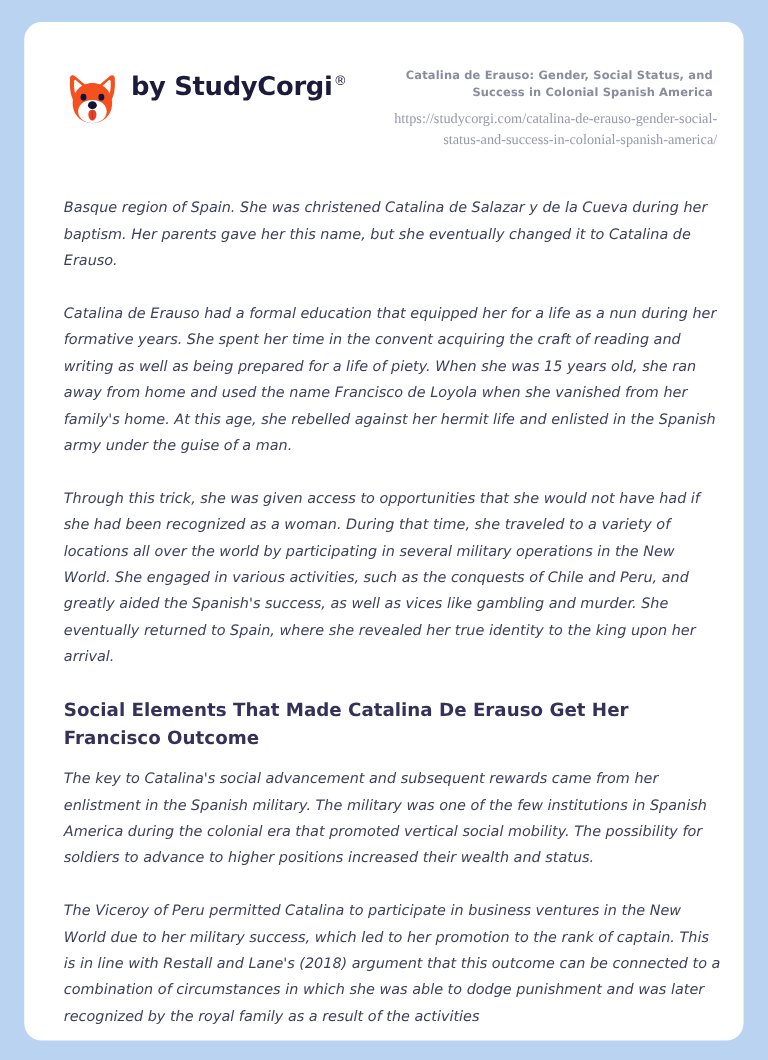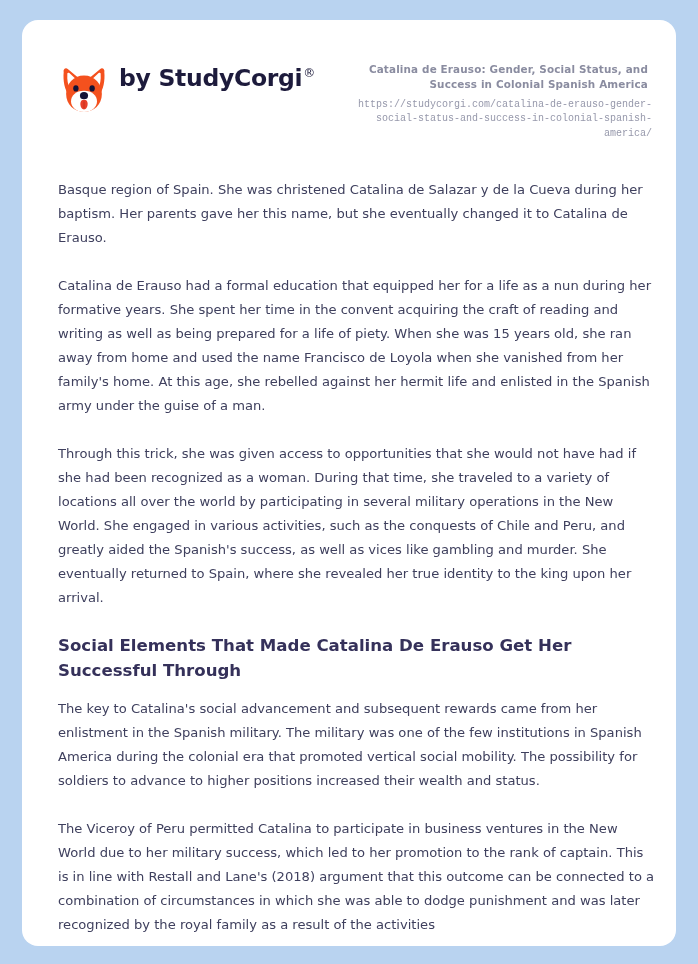--- a/index.html
+++ b/index.html
@@ -85,13 +85,13 @@
     font-family: "DejaVu Sans", sans-serif;
   }
   .doc-url {
-    font-size: 10px;
+    font-size: 13px;
     font-weight: 400;
     color: #9698ab;
     line-height: 1.48;
     margin: 6px 0 0 0;
     word-break: break-word;
-    font-family: Liberation Mono, monospace;
+    font-family: Liberation Serif, serif;
   }
   
   .doc-body {

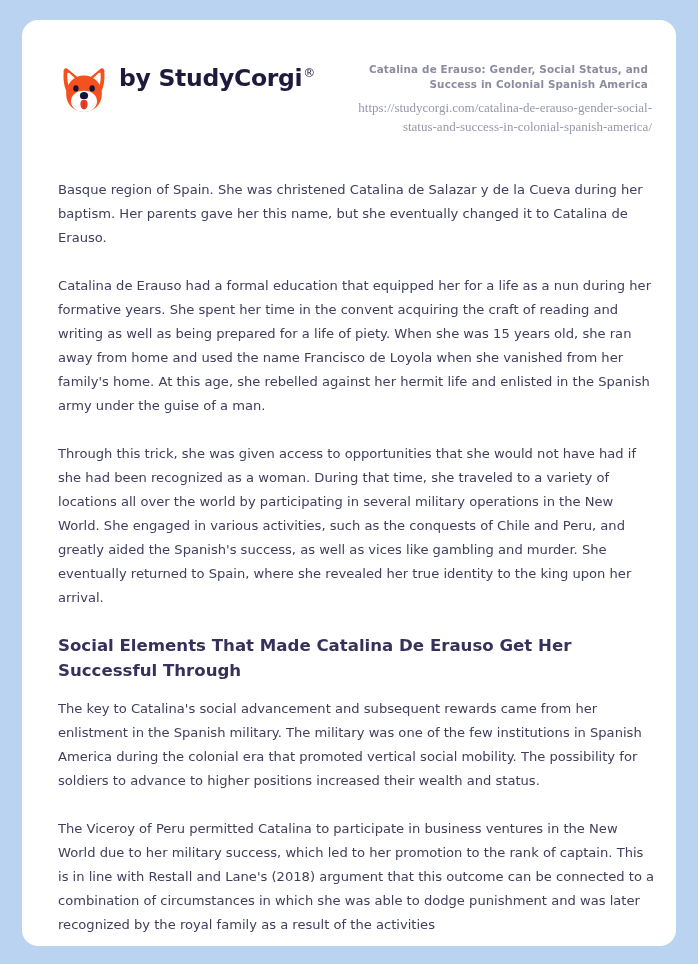--- a/index.html
+++ b/index.html
@@ -107,6 +107,7 @@
     margin: 0 0 24px 0;
     text-align: left;
     font-family: "DejaVu Sans", sans-serif;
+    font-style: italic;
   }
   .doc-heading {
     font-size: 16.6px;

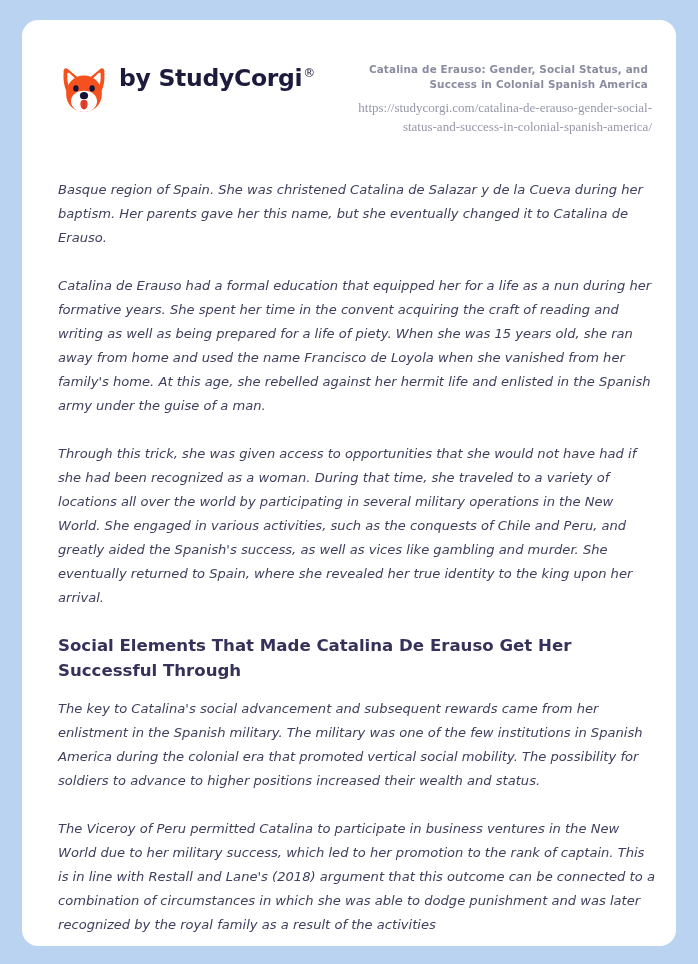--- a/index.html
+++ b/index.html
@@ -161,7 +161,7 @@
         <p class="doc-paragraph">Basque region of Spain. She was christened Catalina de Salazar y de la Cueva during her baptism. Her parents gave her this name, but she eventually changed it to Catalina de Erauso.</p>
         <p class="doc-paragraph">Catalina de Erauso had a formal education that equipped her for a life as a nun during her formative years. She spent her time in the convent acquiring the craft of reading and writing as well as being prepared for a life of piety. When she was 15 years old, she ran away from home and used the name Francisco de Loyola when she vanished from her family's home. At this age, she rebelled against her hermit life and enlisted in the Spanish army under the guise of a man.</p>
         <p class="doc-paragraph">Through this trick, she was given access to opportunities that she would not have had if she had been recognized as a woman. During that time, she traveled to a variety of locations all over the world by participating in several military operations in the New World. She engaged in various activities, such as the conquests of Chile and Peru, and greatly aided the Spanish's success, as well as vices like gambling and murder. She eventually returned to Spain, where she revealed her true identity to the king upon her arrival.</p>
-        <h2 class="doc-heading">Social Elements That Made Catalina De Erauso Get Her Successful Through</h2>
+        <h2 class="doc-heading">Social Elements That Made Catalina De Erauso Get Her Francisco Outcome</h2>
         <p class="doc-paragraph">The key to Catalina's social advancement and subsequent rewards came from her enlistment in the Spanish military. The military was one of the few institutions in Spanish America during the colonial era that promoted vertical social mobility. The possibility for soldiers to advance to higher positions increased their wealth and status.</p>
         <p class="doc-paragraph">The Viceroy of Peru permitted Catalina to participate in business ventures in the New World due to her military success, which led to her promotion to the rank of captain. This is in line with Restall and Lane's (2018) argument that this outcome can be connected to a combination of circumstances in which she was able to dodge punishment and was later recognized by the royal family as a result of the activities</p>
       </div>

